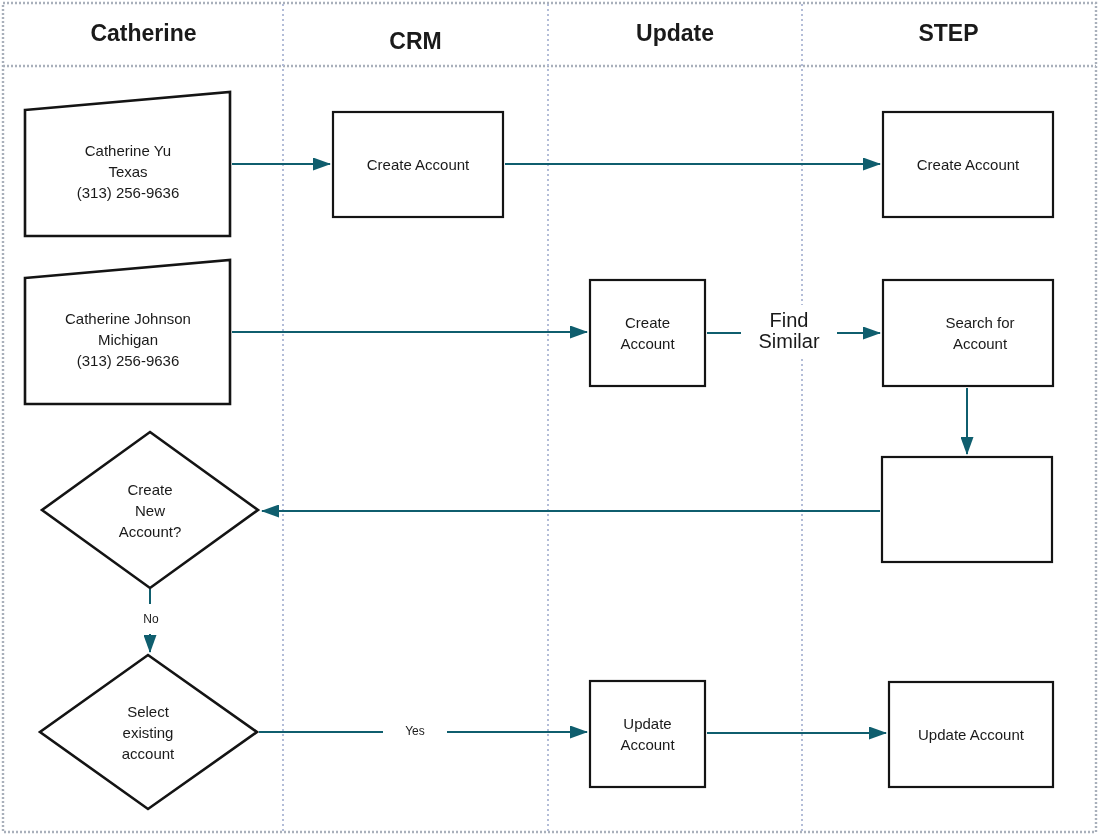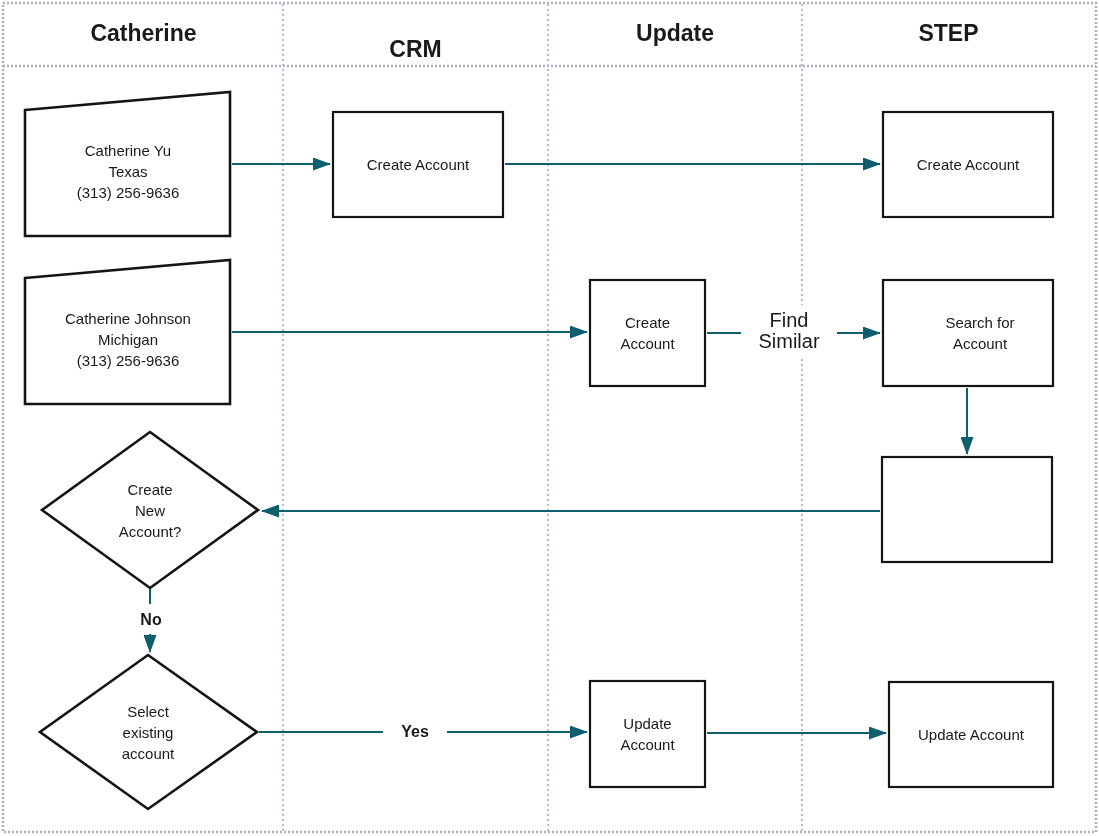--- a/index.html
+++ b/index.html
@@ -76,7 +76,7 @@
   </svg>
 
   <div class="lbl lane-title" style="left:4px;top:8px;width:279px;height:50px;">Catherine</div>
-  <div class="lbl lane-title" style="left:283px;top:24px;width:265px;height:50px;">CRM</div>
+  <div class="lbl lane-title" style="left:283px;top:16px;width:265px;height:50px;">CRM</div>
   <div class="lbl lane-title" style="left:548px;top:8px;width:254px;height:50px;">Update</div>
   <div class="lbl lane-title" style="left:802px;top:8px;width:293px;height:50px;">STEP</div>
 

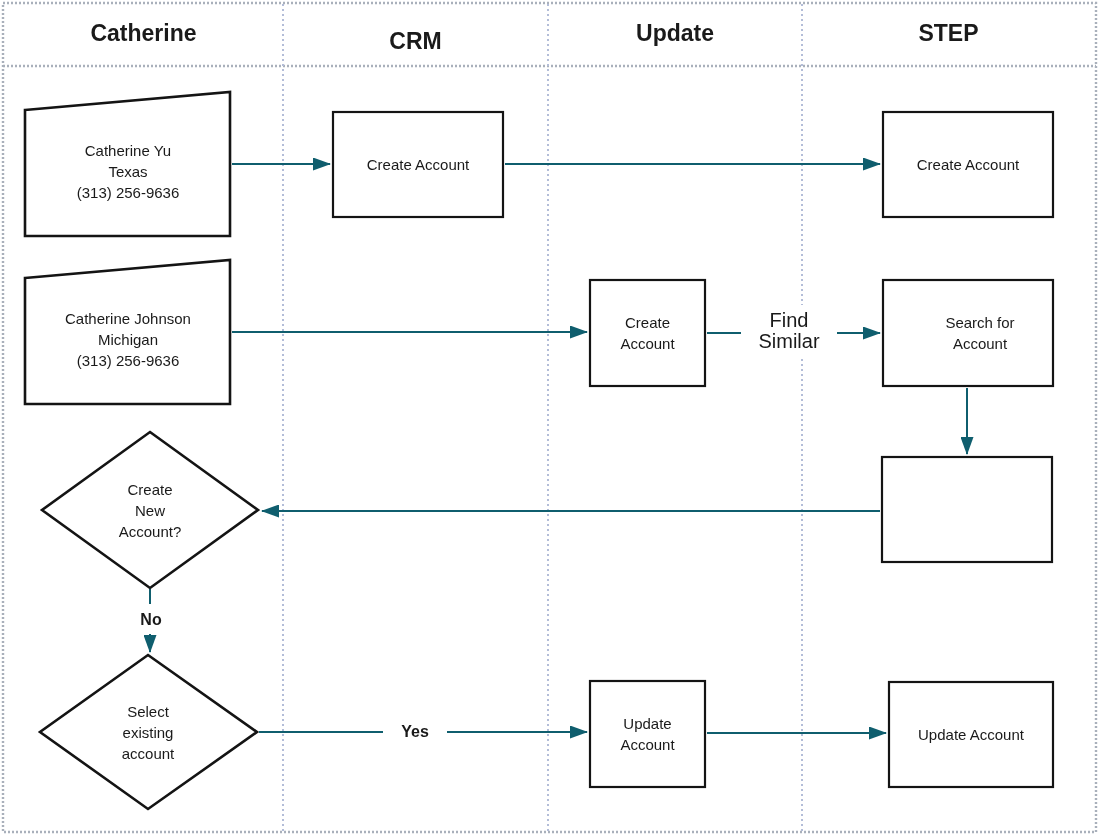--- a/index.html
+++ b/index.html
@@ -30,7 +30,7 @@
     text-align:center;white-space:pre-line;font-size:15px;line-height:21px;
   }
   .lane-title{font-size:23px;font-weight:bold;line-height:26px;}
-  .edge-lbl{font-weight:bold;font-size:16px;background:var(--bg);}
+  .edge-lbl{font-weight:normal;font-size:12px;background:var(--bg);}
   .edge-lbl.plain{font-weight:normal;font-size:20px;}
 </style>
 </head>

